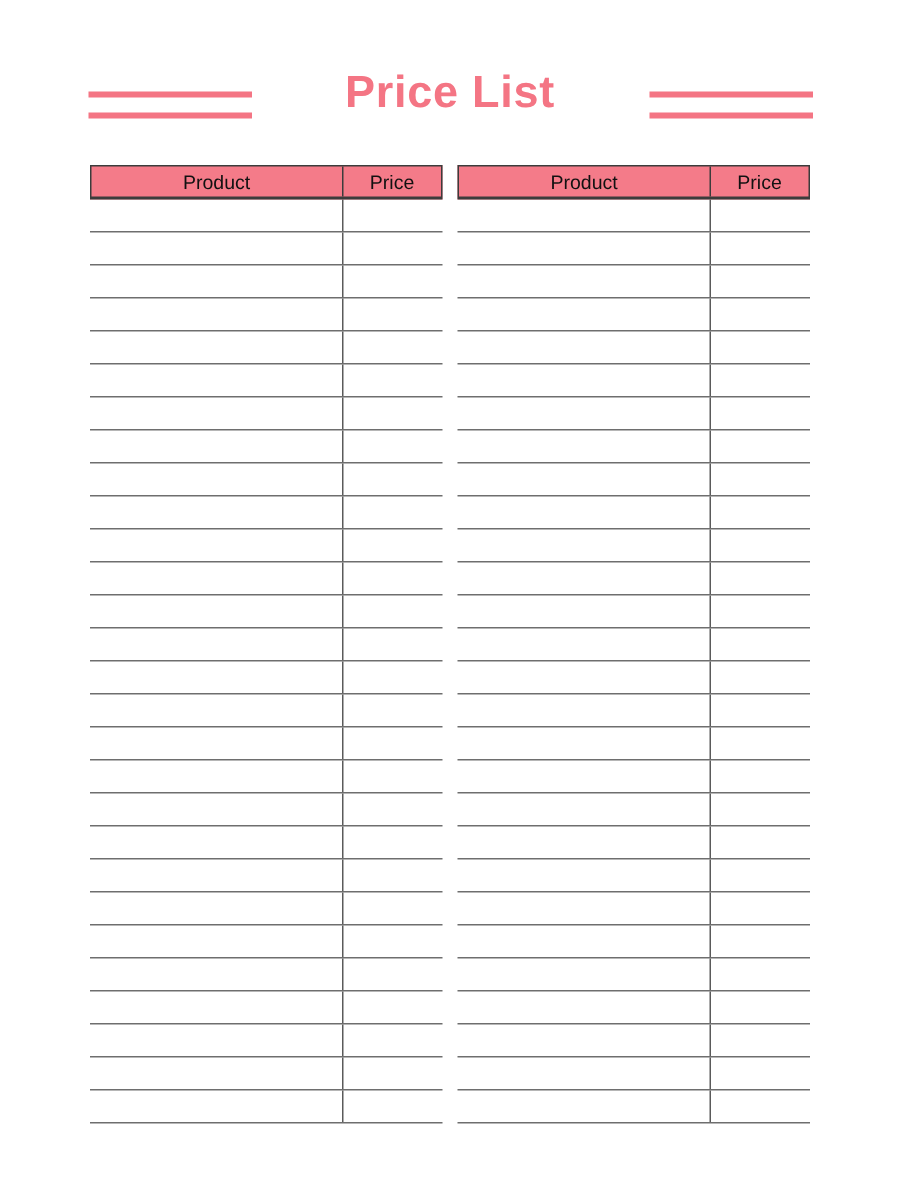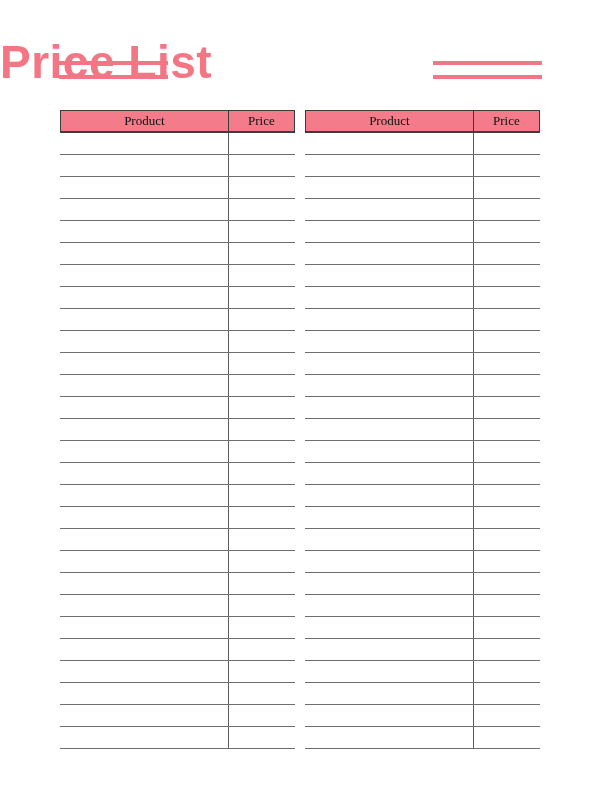--- a/index.html
+++ b/index.html
@@ -22,8 +22,8 @@
     left: 0;
     right: 0;
     margin: 0;
-    text-align: left;
-    font-size: 46px;
+    text-align: center;
+    font-size: 30px;
     font-weight: bold;
     letter-spacing: 0.5px;
     color: var(--pink-accent);

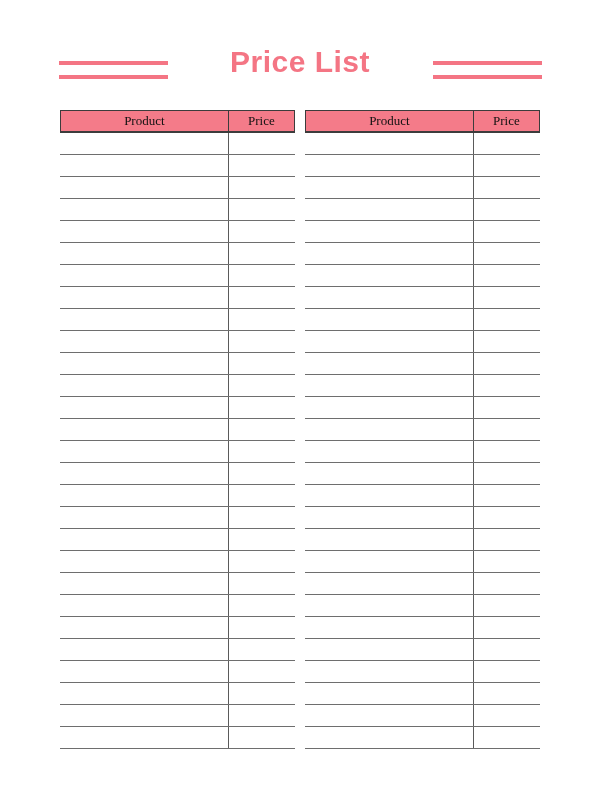--- a/index.html
+++ b/index.html
@@ -68,7 +68,6 @@
     font-size: 13px;
     color: var(--text);
     box-sizing: border-box;
-    font-family: Liberation Serif, serif;
   }
   .col-product { width: 72%; }
   .col-price   { width: 28%; }

